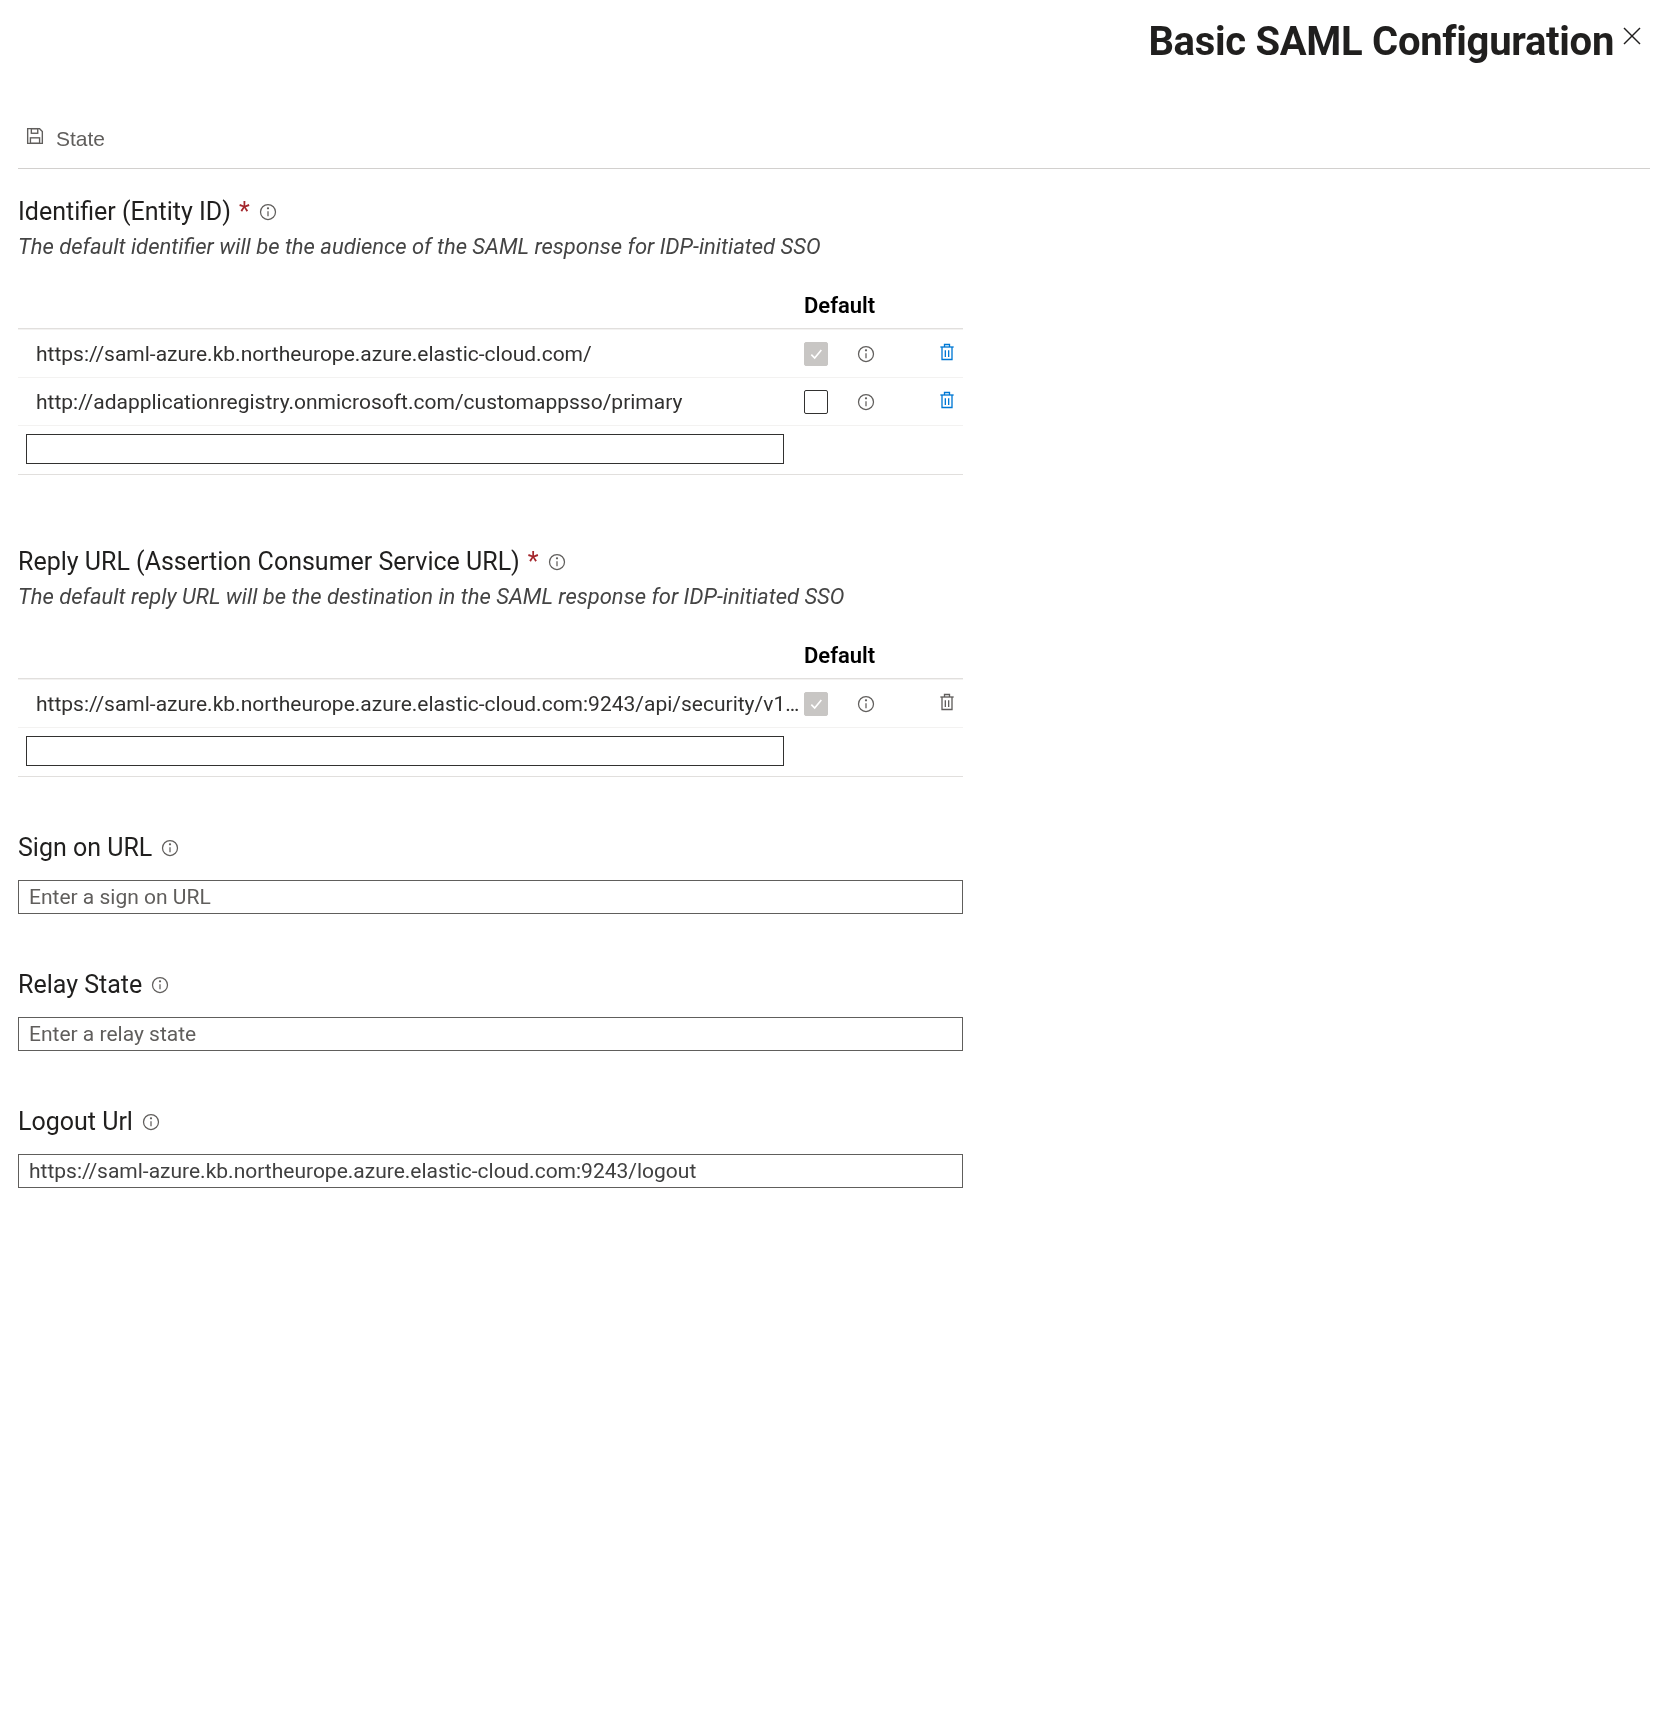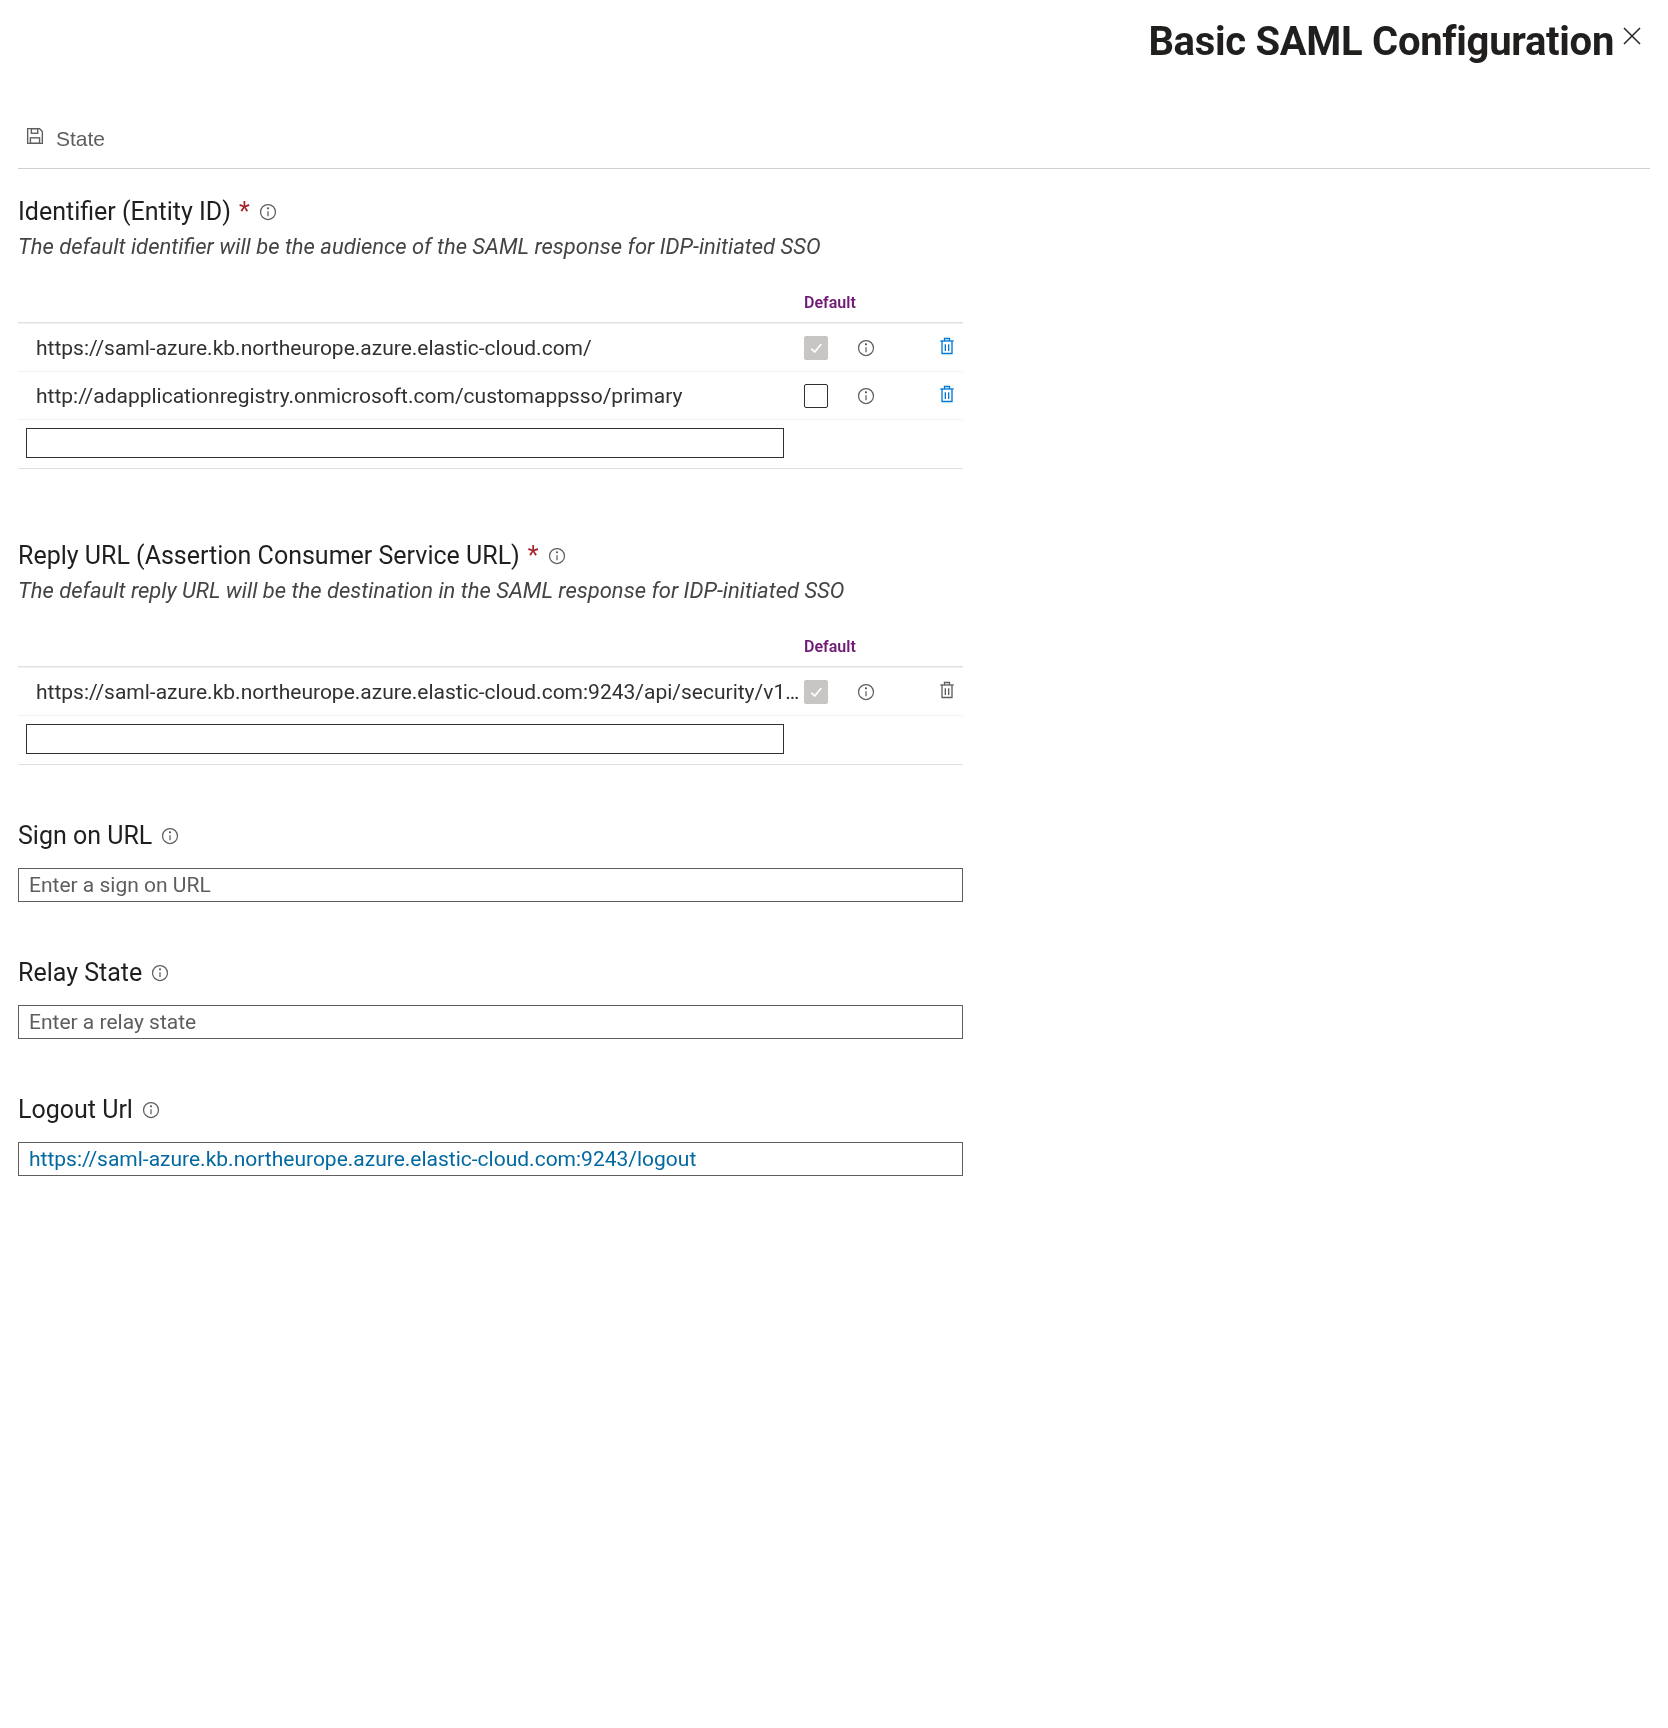--- a/index.html
+++ b/index.html
@@ -32,7 +32,7 @@
 .grid { margin-top: 28px; width: 945px; max-width: 100%; border-bottom: 1px solid #e1dfdd; }
 .grid-header { display: flex; padding: 6px 0 10px 0; border-bottom: 1px solid #e1dfdd; }
 .grid-header .col-value { flex: 0 0 786px; }
-.grid-header .col-default { flex: 0 0 60px; font-weight: 600; font-size: 16px; color: #701a75; }
+.grid-header .col-default { flex: 0 0 60px; font-weight: 600; font-size: 22px; color: #000000; }
 .grid-row { display: flex; align-items: center; padding: 9px 0; border-top: 1px solid #f3f2f1; }
 .grid-row:first-of-type { border-top: none; }
 .col-value { flex: 0 0 786px; padding-left: 18px; font-size: 21px; color: #323130; overflow: hidden; text-overflow: ellipsis; white-space: nowrap; }

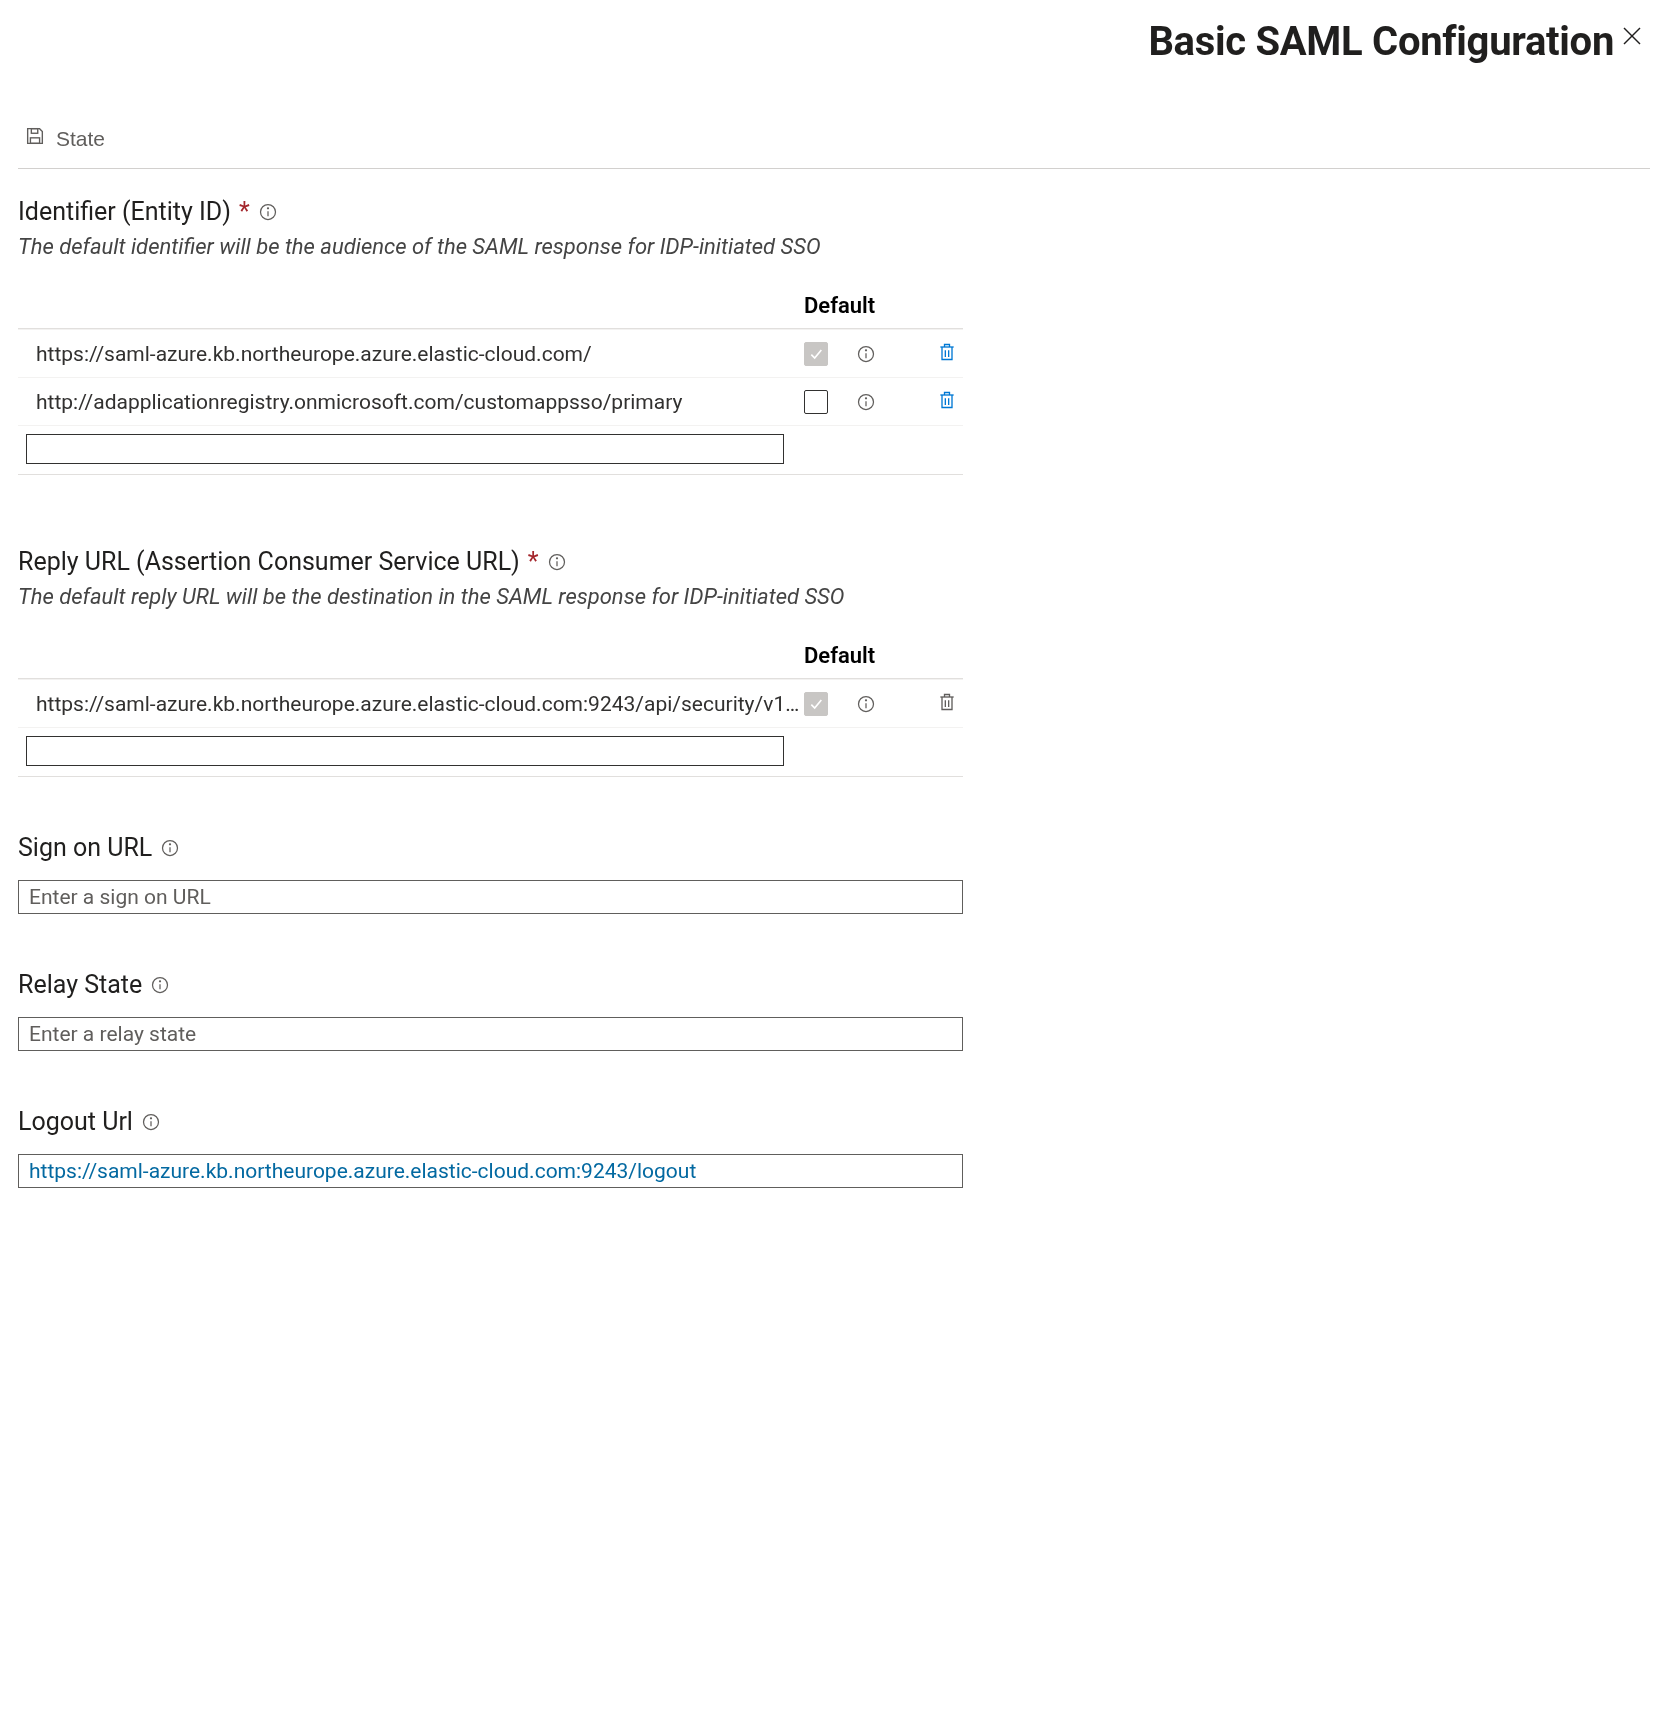--- a/index.html
+++ b/index.html
@@ -57,7 +57,7 @@
 }
 .full-input {
   width: 945px; max-width: 100%; height: 34px; border: 1px solid #605e5c; font-size: 21px;
-  padding: 3px 10px; font-family: inherit; color: #0369a1; margin-top: 18px;
+  padding: 3px 10px; font-family: inherit; color: #404040; margin-top: 18px;
 }
 .full-input::placeholder { color: #605e5c; }
 

